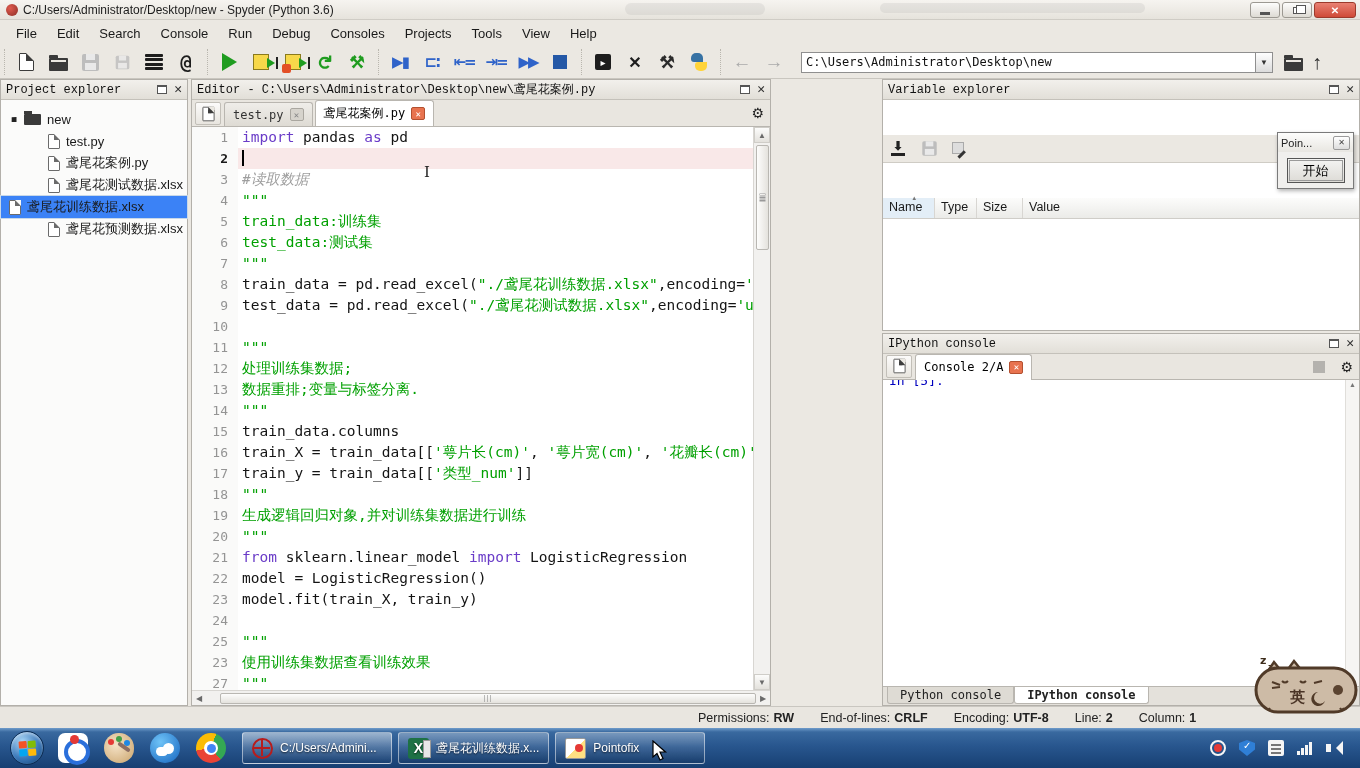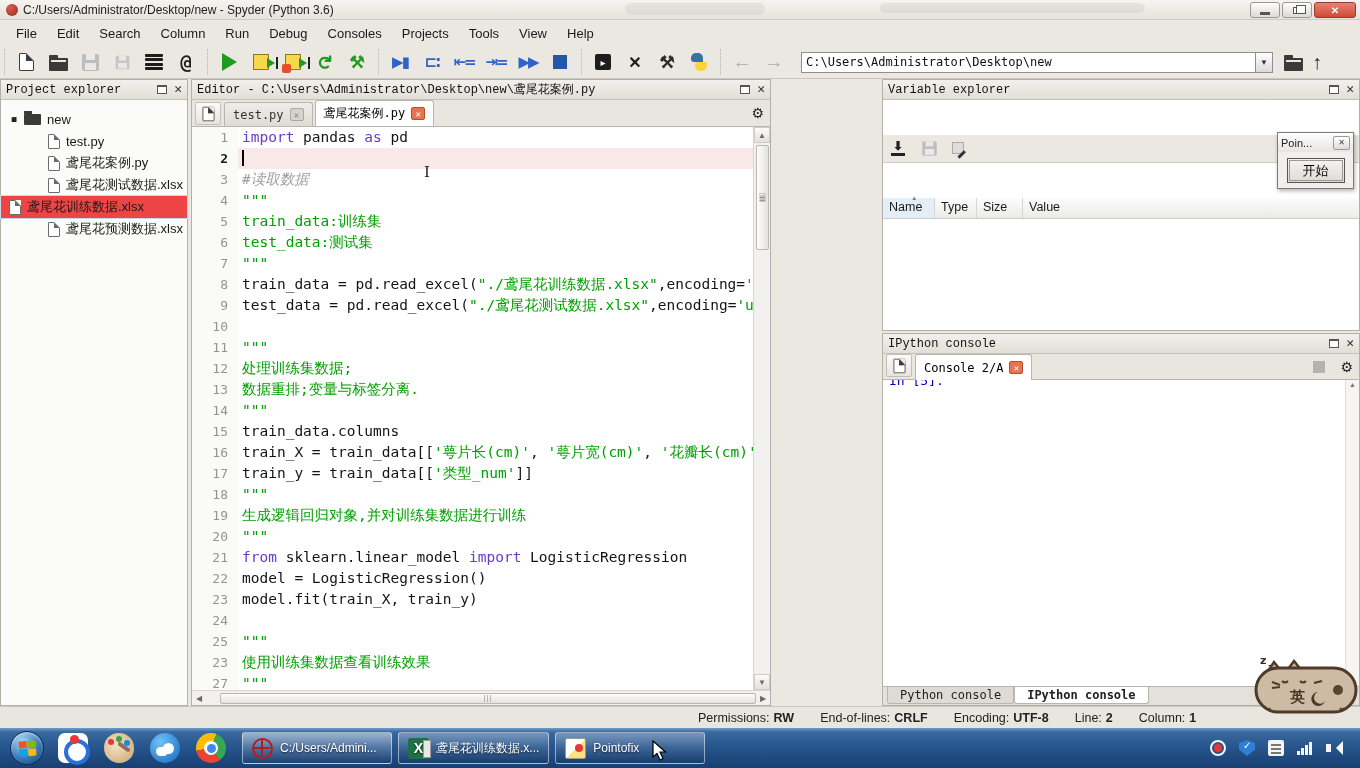--- a/index.html
+++ b/index.html
@@ -243,7 +243,7 @@
       <span class="menu-item">File</span>
       <span class="menu-item">Edit</span>
       <span class="menu-item">Search</span>
-      <span class="menu-item">Column</span>
+      <span class="menu-item">Console</span>
       <span class="menu-item">Run</span>
       <span class="menu-item">Debug</span>
       <span class="menu-item">Consoles</span>

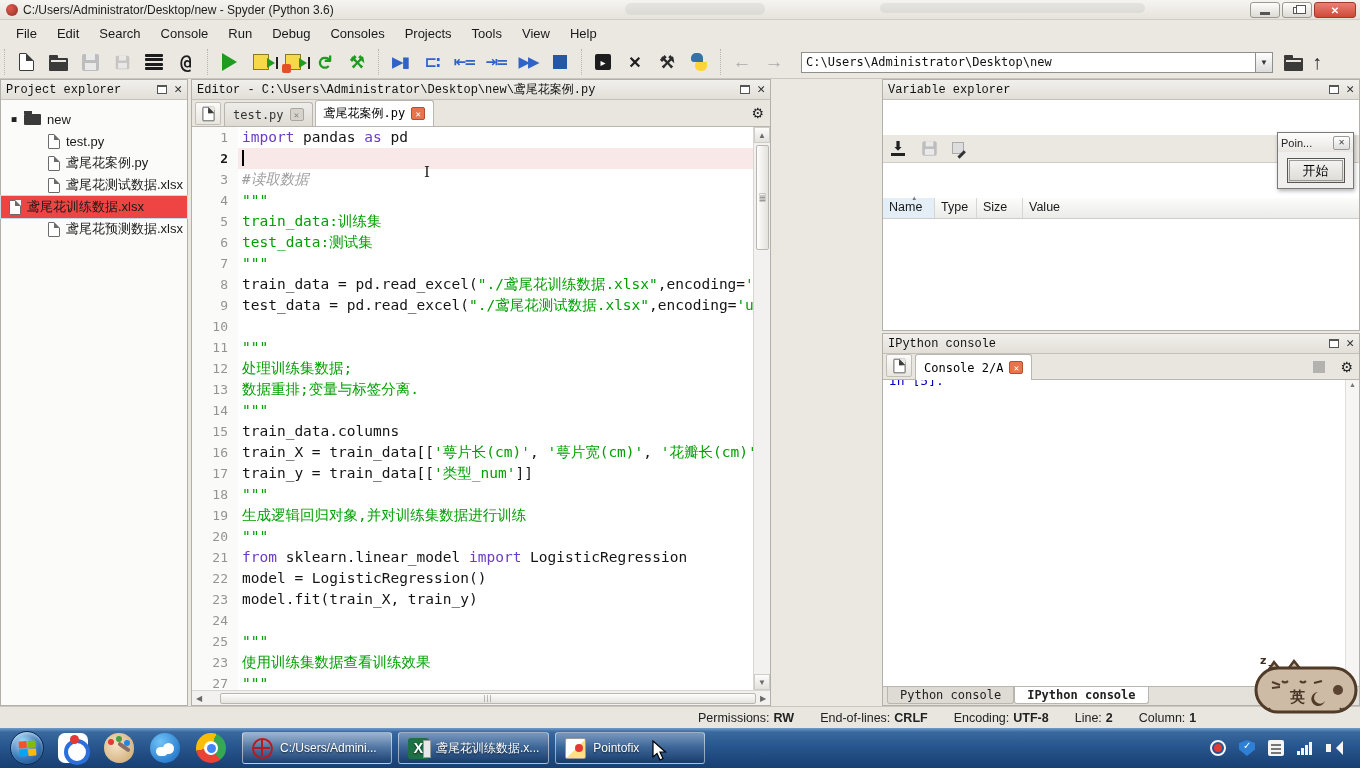--- a/index.html
+++ b/index.html
@@ -80,7 +80,7 @@
   .tree-root { display:flex; align-items:center; height:22px; padding-left:10px; gap:6px; }
   .expander { font-size:9px; color:#222; transform:rotate(45deg); }
   .tree-file { display:flex; align-items:center; height:22px; padding-left:47px; gap:6px; }
-  .tree-file.selected { background:#ef4444; outline:1px solid #c8d8e8;padding-left:8px; }
+  .tree-file.selected { background:#3b82f6; outline:1px solid #c8d8e8;padding-left:8px; }
   .file-page { width:12px; height:15px; background:#fff; border:1px solid #6b6b6b; border-radius:1px; position:relative; flex:none; }
   .file-page:before { content:""; position:absolute; right:-1px; top:-1px; border:3px solid; border-color:#fbfbfa #fbfbfa #6b6b6b #6b6b6b; }
   .tree-folder { width:17px; height:11px; background:#3a3a3a; border-radius:1px; position:relative; flex:none; }

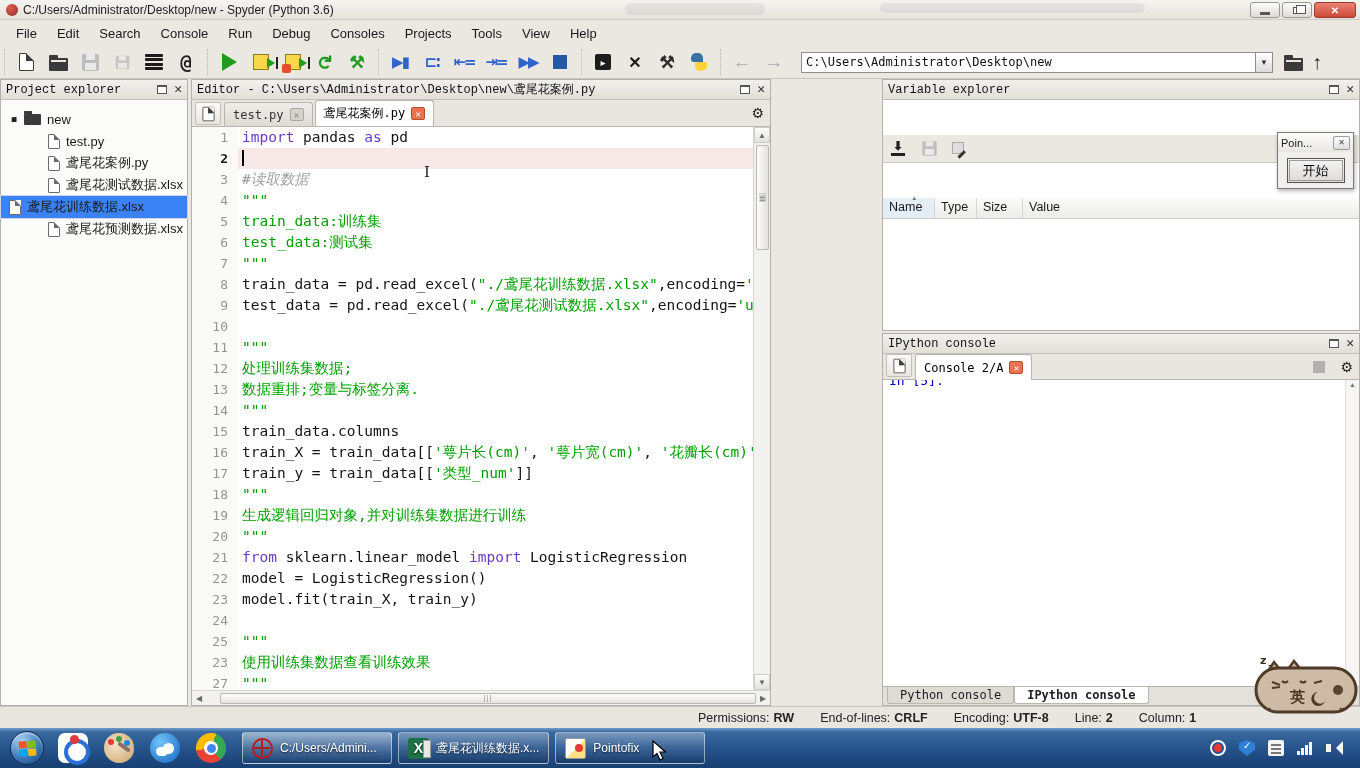--- a/index.html
+++ b/index.html
@@ -145,7 +145,7 @@
   #var-body { flex:1; background:#fff; }
 
   #console-panel { left:882px; top:254px; width:478px; height:373px; display:flex; flex-direction:column; }
-  #console-tabbar { height:26px; background:#e9e6e0; border-bottom:1px solid #b9b6b0; display:flex; align-items:flex-start; padding-left:2px; position:relative; }
+  #console-tabbar { height:26px; background:#e9e6e0; border-bottom:1px solid #b9b6b0; display:flex; align-items:center; padding-left:2px; position:relative; }
   #console-content { flex:1; background:#fff; overflow:hidden; position:relative; display:flex; }
   #console-text { flex:1; overflow:hidden; }
   #console-prompt { font-family:"DejaVu Sans Mono",monospace; font-size:13px; color:var(--console-prompt,#0000bf); margin-top:-7px; padding-left:6px; }

